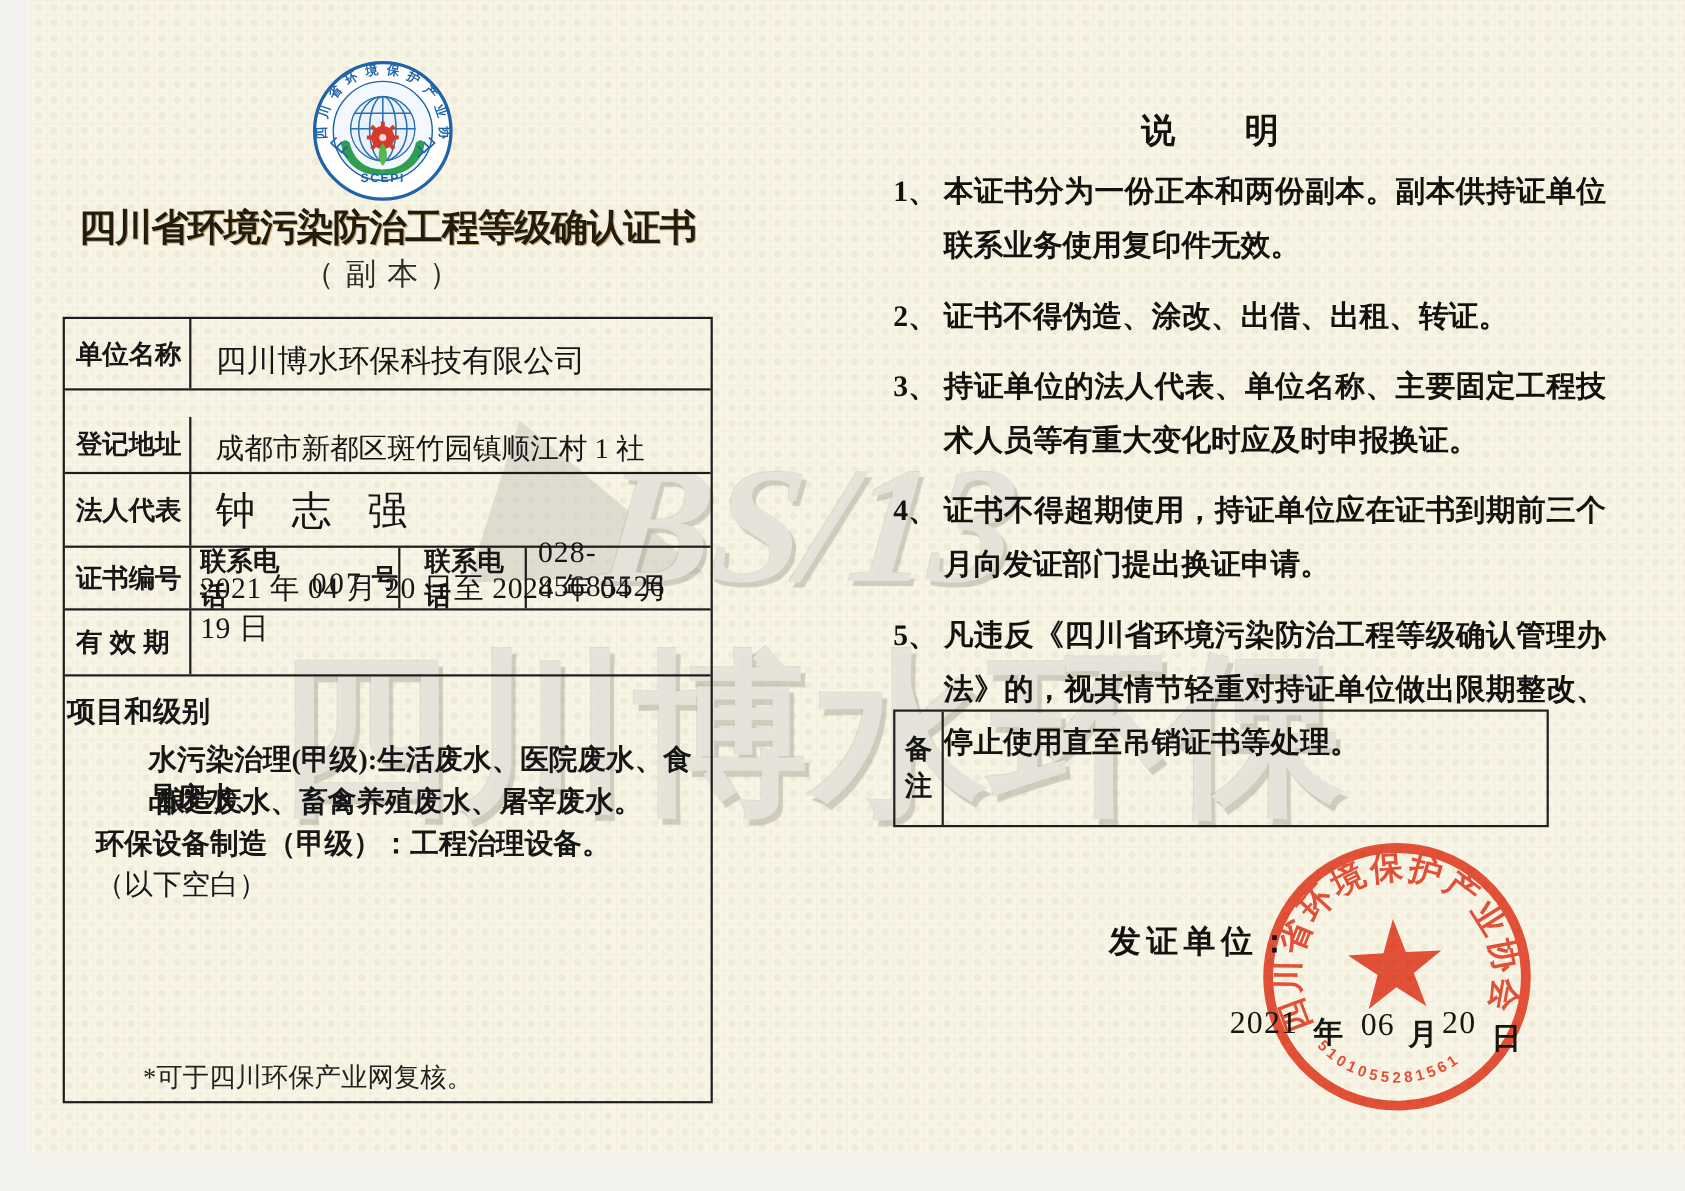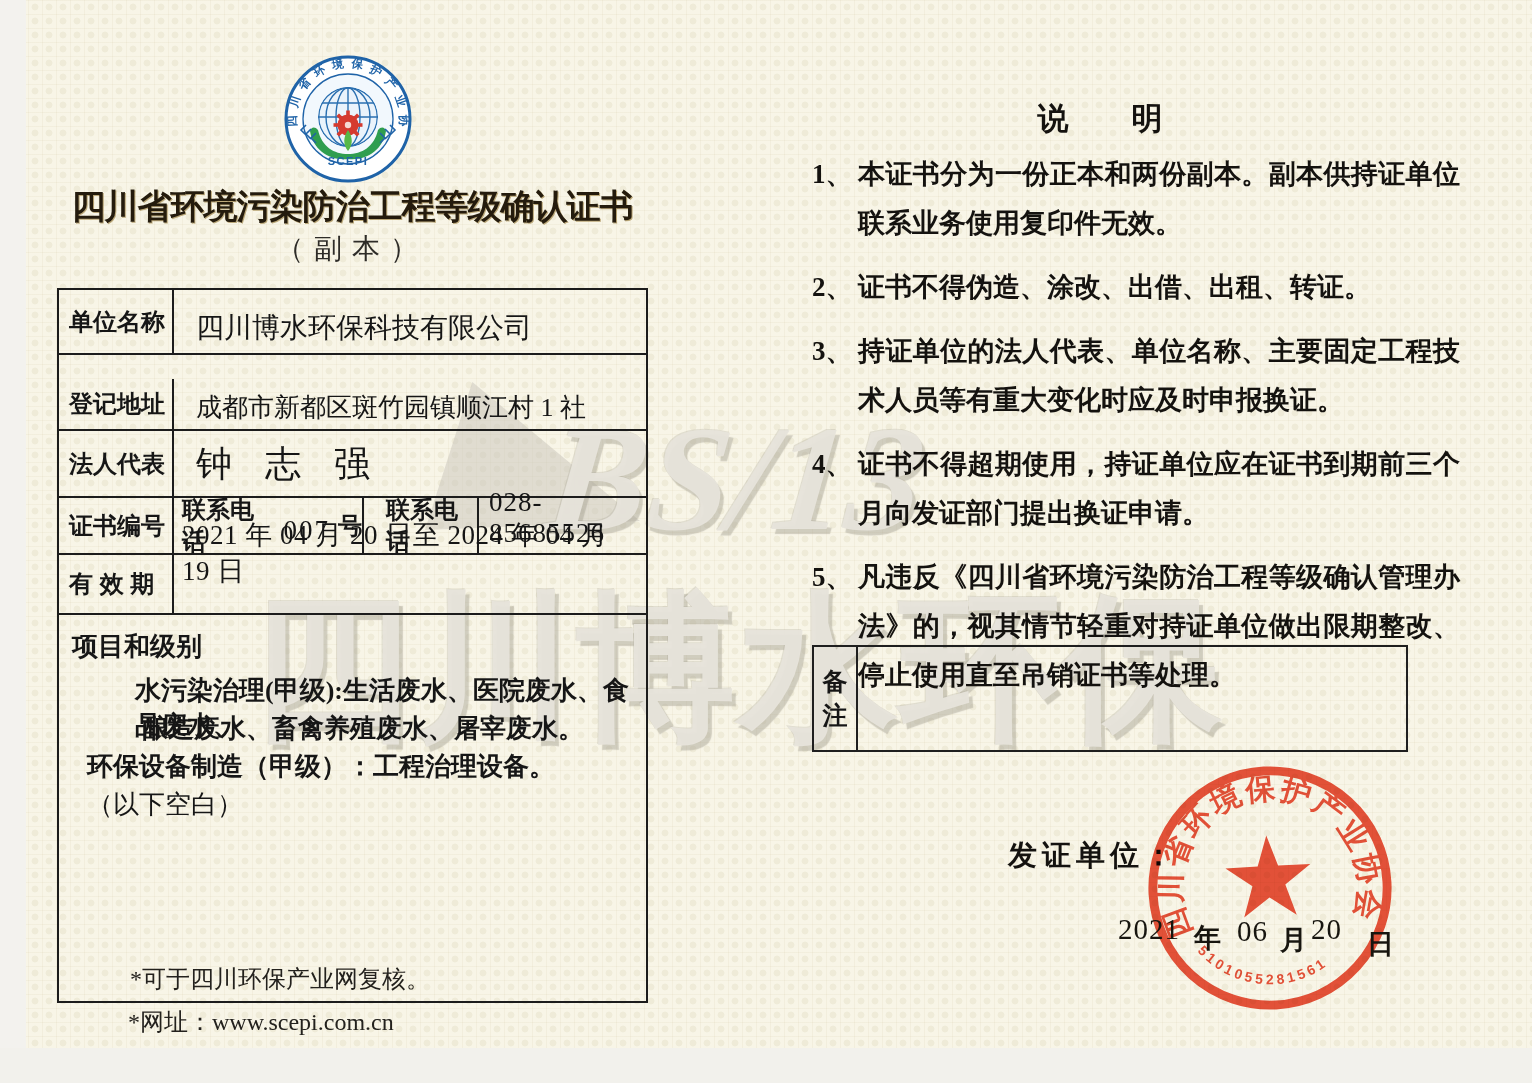--- a/index.html
+++ b/index.html
@@ -69,7 +69,7 @@
   .r5{height:60px;}
   .r5 .tvalue{font-size:27px;align-items:flex-end;padding-bottom:24px;padding-left:8px;letter-spacing:0.5px;}
   .r6{flex:1;border-bottom:none;position:relative;display:block;}
-  .proj-head{position:absolute;left:13px;top:14px;
+  .proj-head{position:absolute;left:2px;top:14px;
     font-family:"Liberation Sans","DejaVu Sans",sans-serif;font-weight:bold;font-size:26px;}
   .proj-l1{position:absolute;left:28px;top:58px;font-size:26px;font-weight:bold;margin-left:48px;}
   .proj-l2{position:absolute;left:83px;top:96px;font-size:26px;font-weight:bold;}

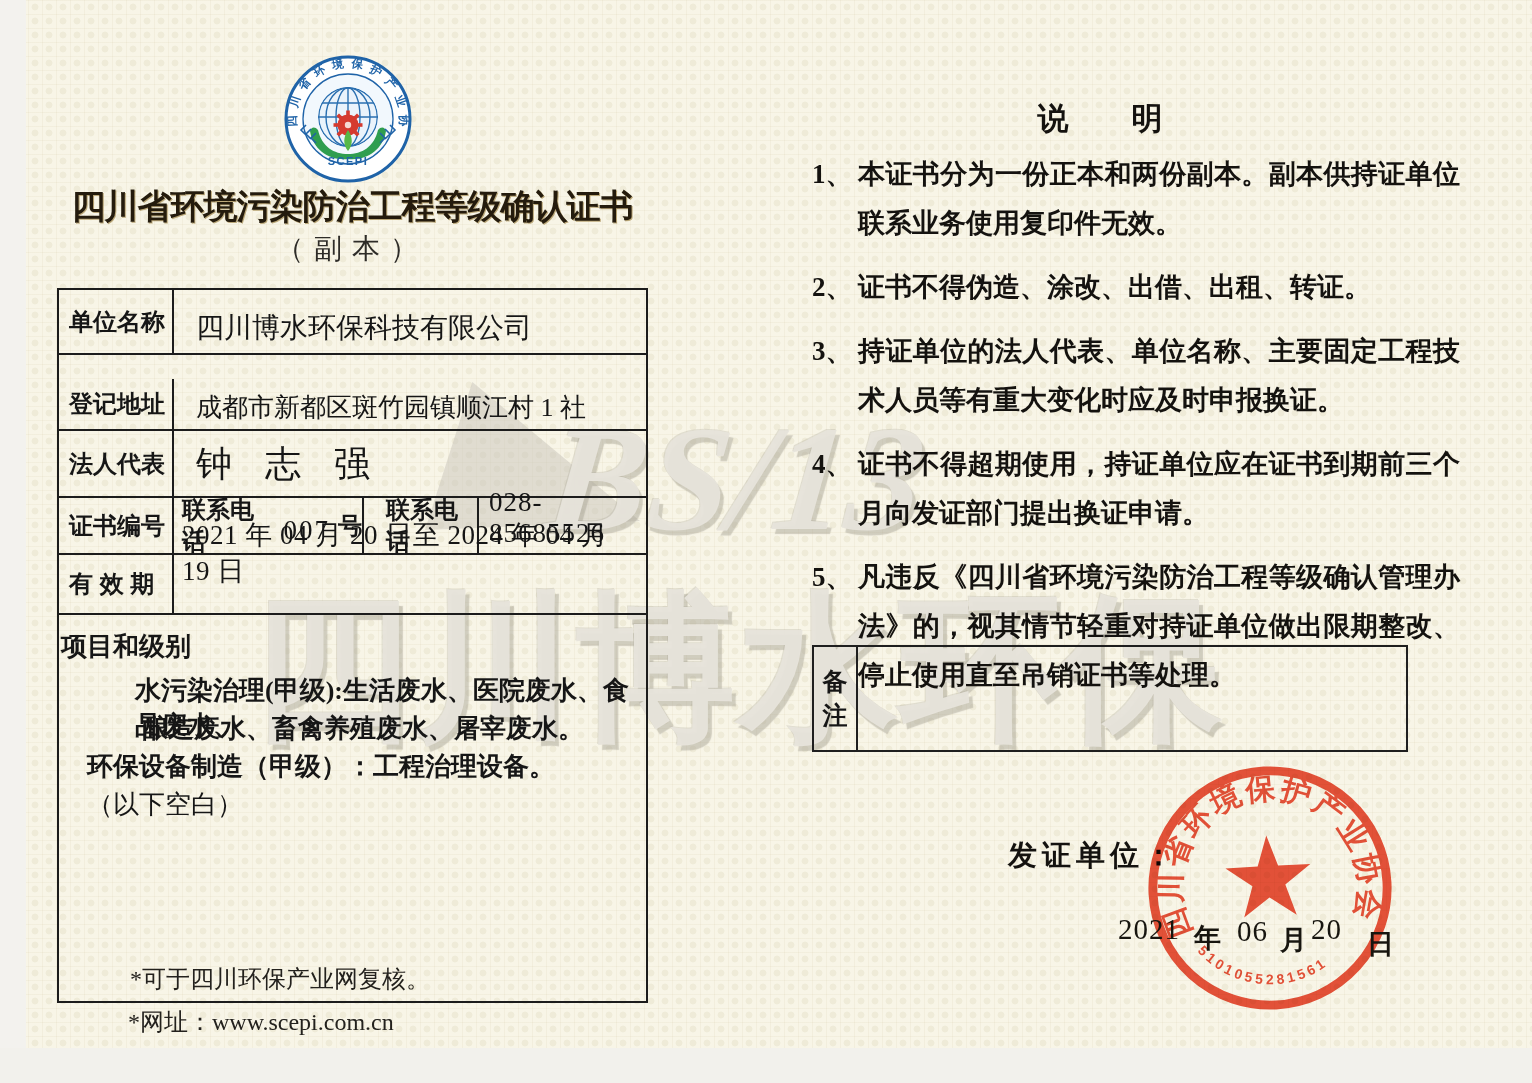--- a/index.html
+++ b/index.html
@@ -104,7 +104,7 @@
   .u-year{transform:translateY(8px);margin-right:16px;}
   .d-month{margin-right:12px;display:inline-block;transform:translateY(2px);}
   .u-month{transform:translateY(10px);margin-right:4px;}
-  .d-day{margin-right:25px;}
+  .d-day{margin-right:14px;}
   .u-day{transform:translateY(14px);}
 
   .stamp{position:absolute;left:1139px;top:757px;width:262px;height:262px;z-index:3;

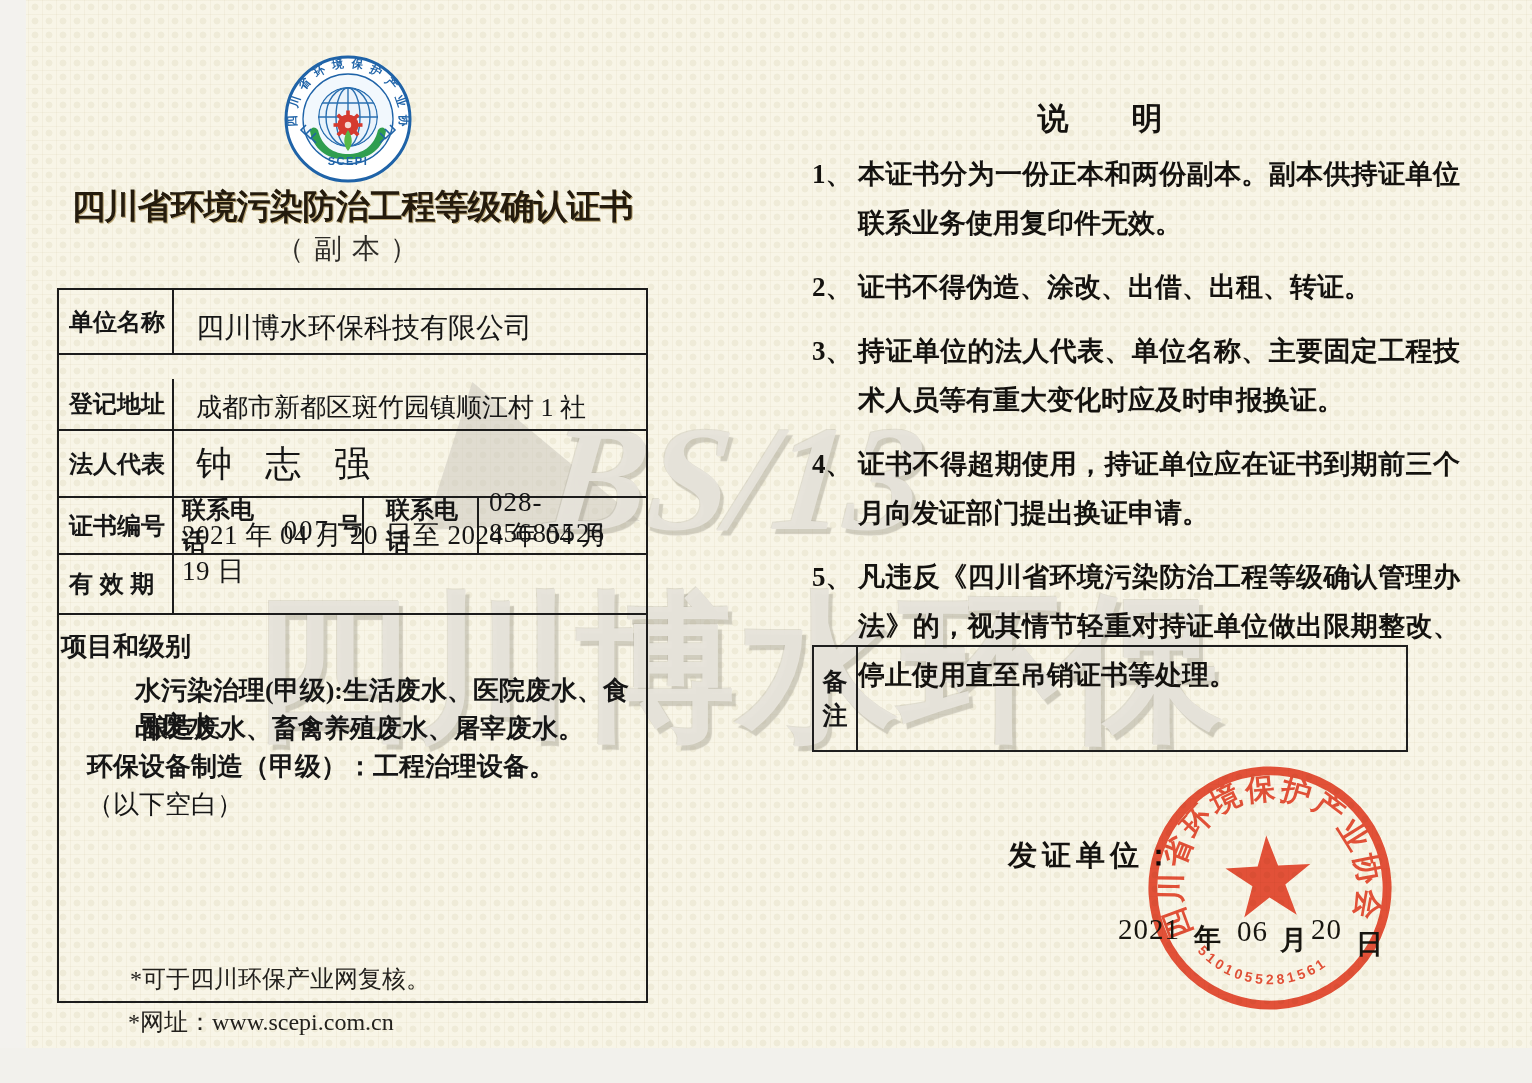--- a/index.html
+++ b/index.html
@@ -216,7 +216,6 @@
       <div class="proj-foot">*可于四川环保产业网复核。</div>
     </div>
   </div>
-  <div class="website-note">*网址：www.scepi.com.cn</div>
 
   <div class="sm-head">说　明</div>
   <div class="sm-list">

